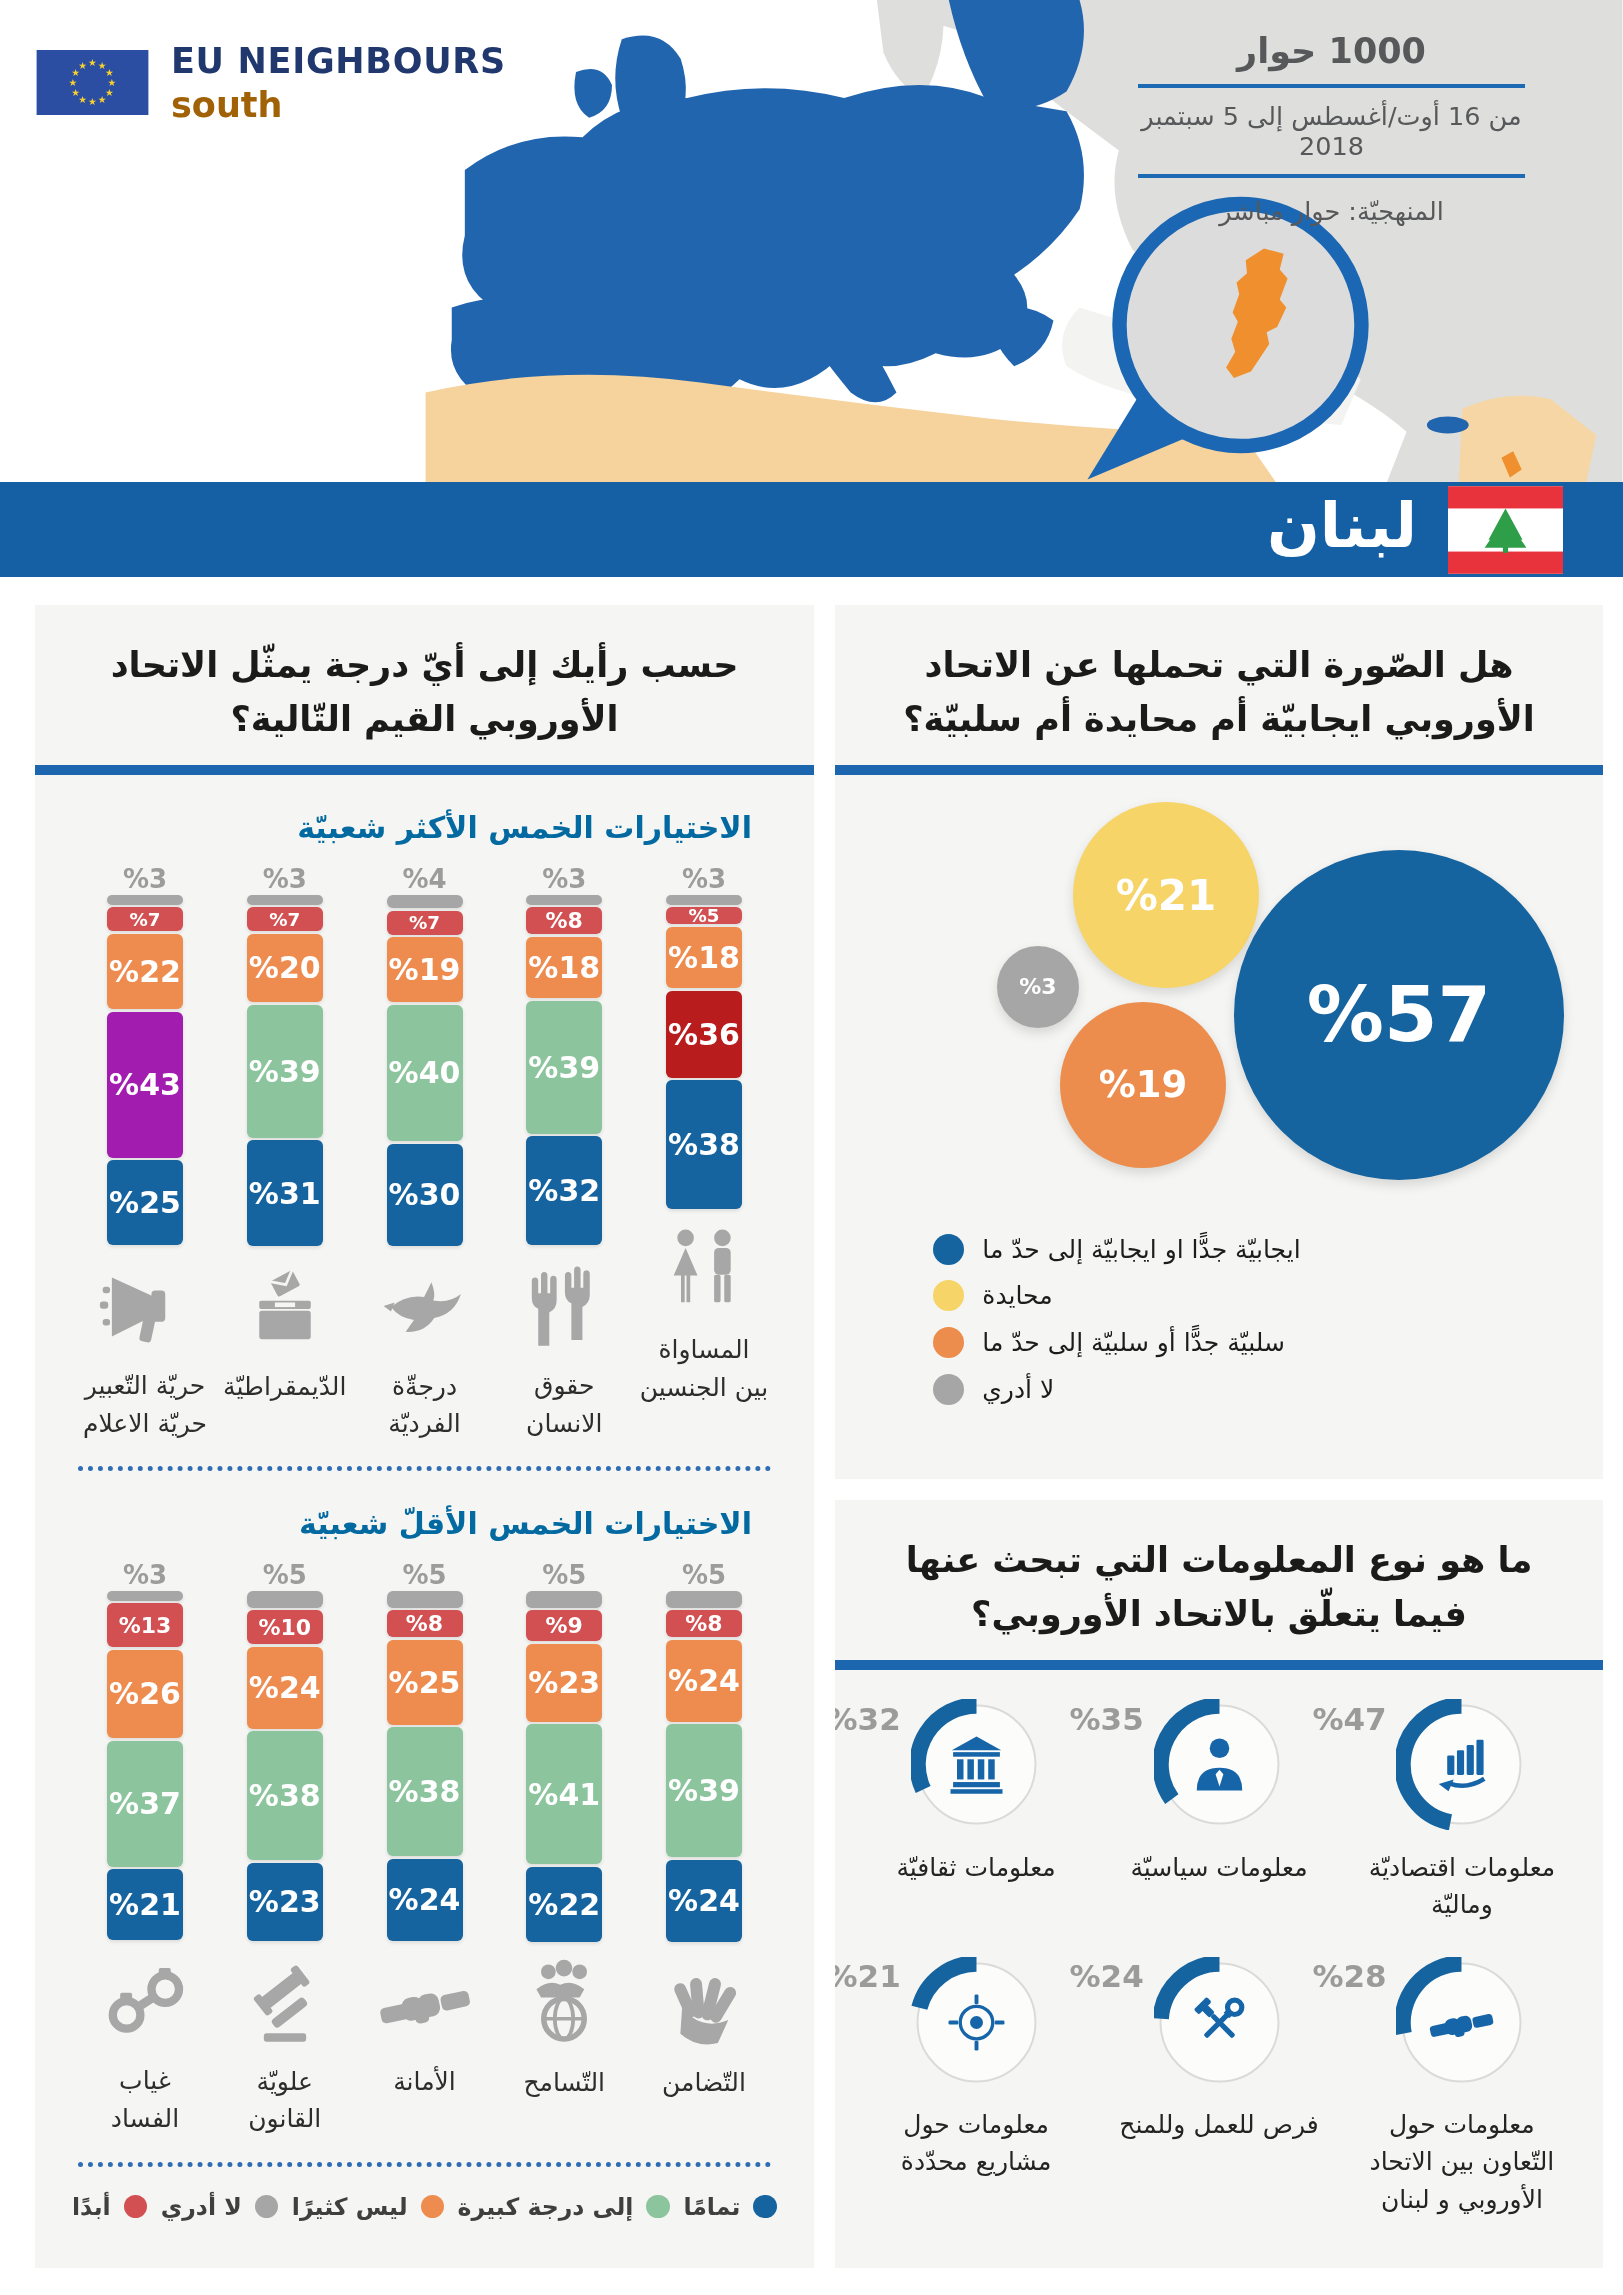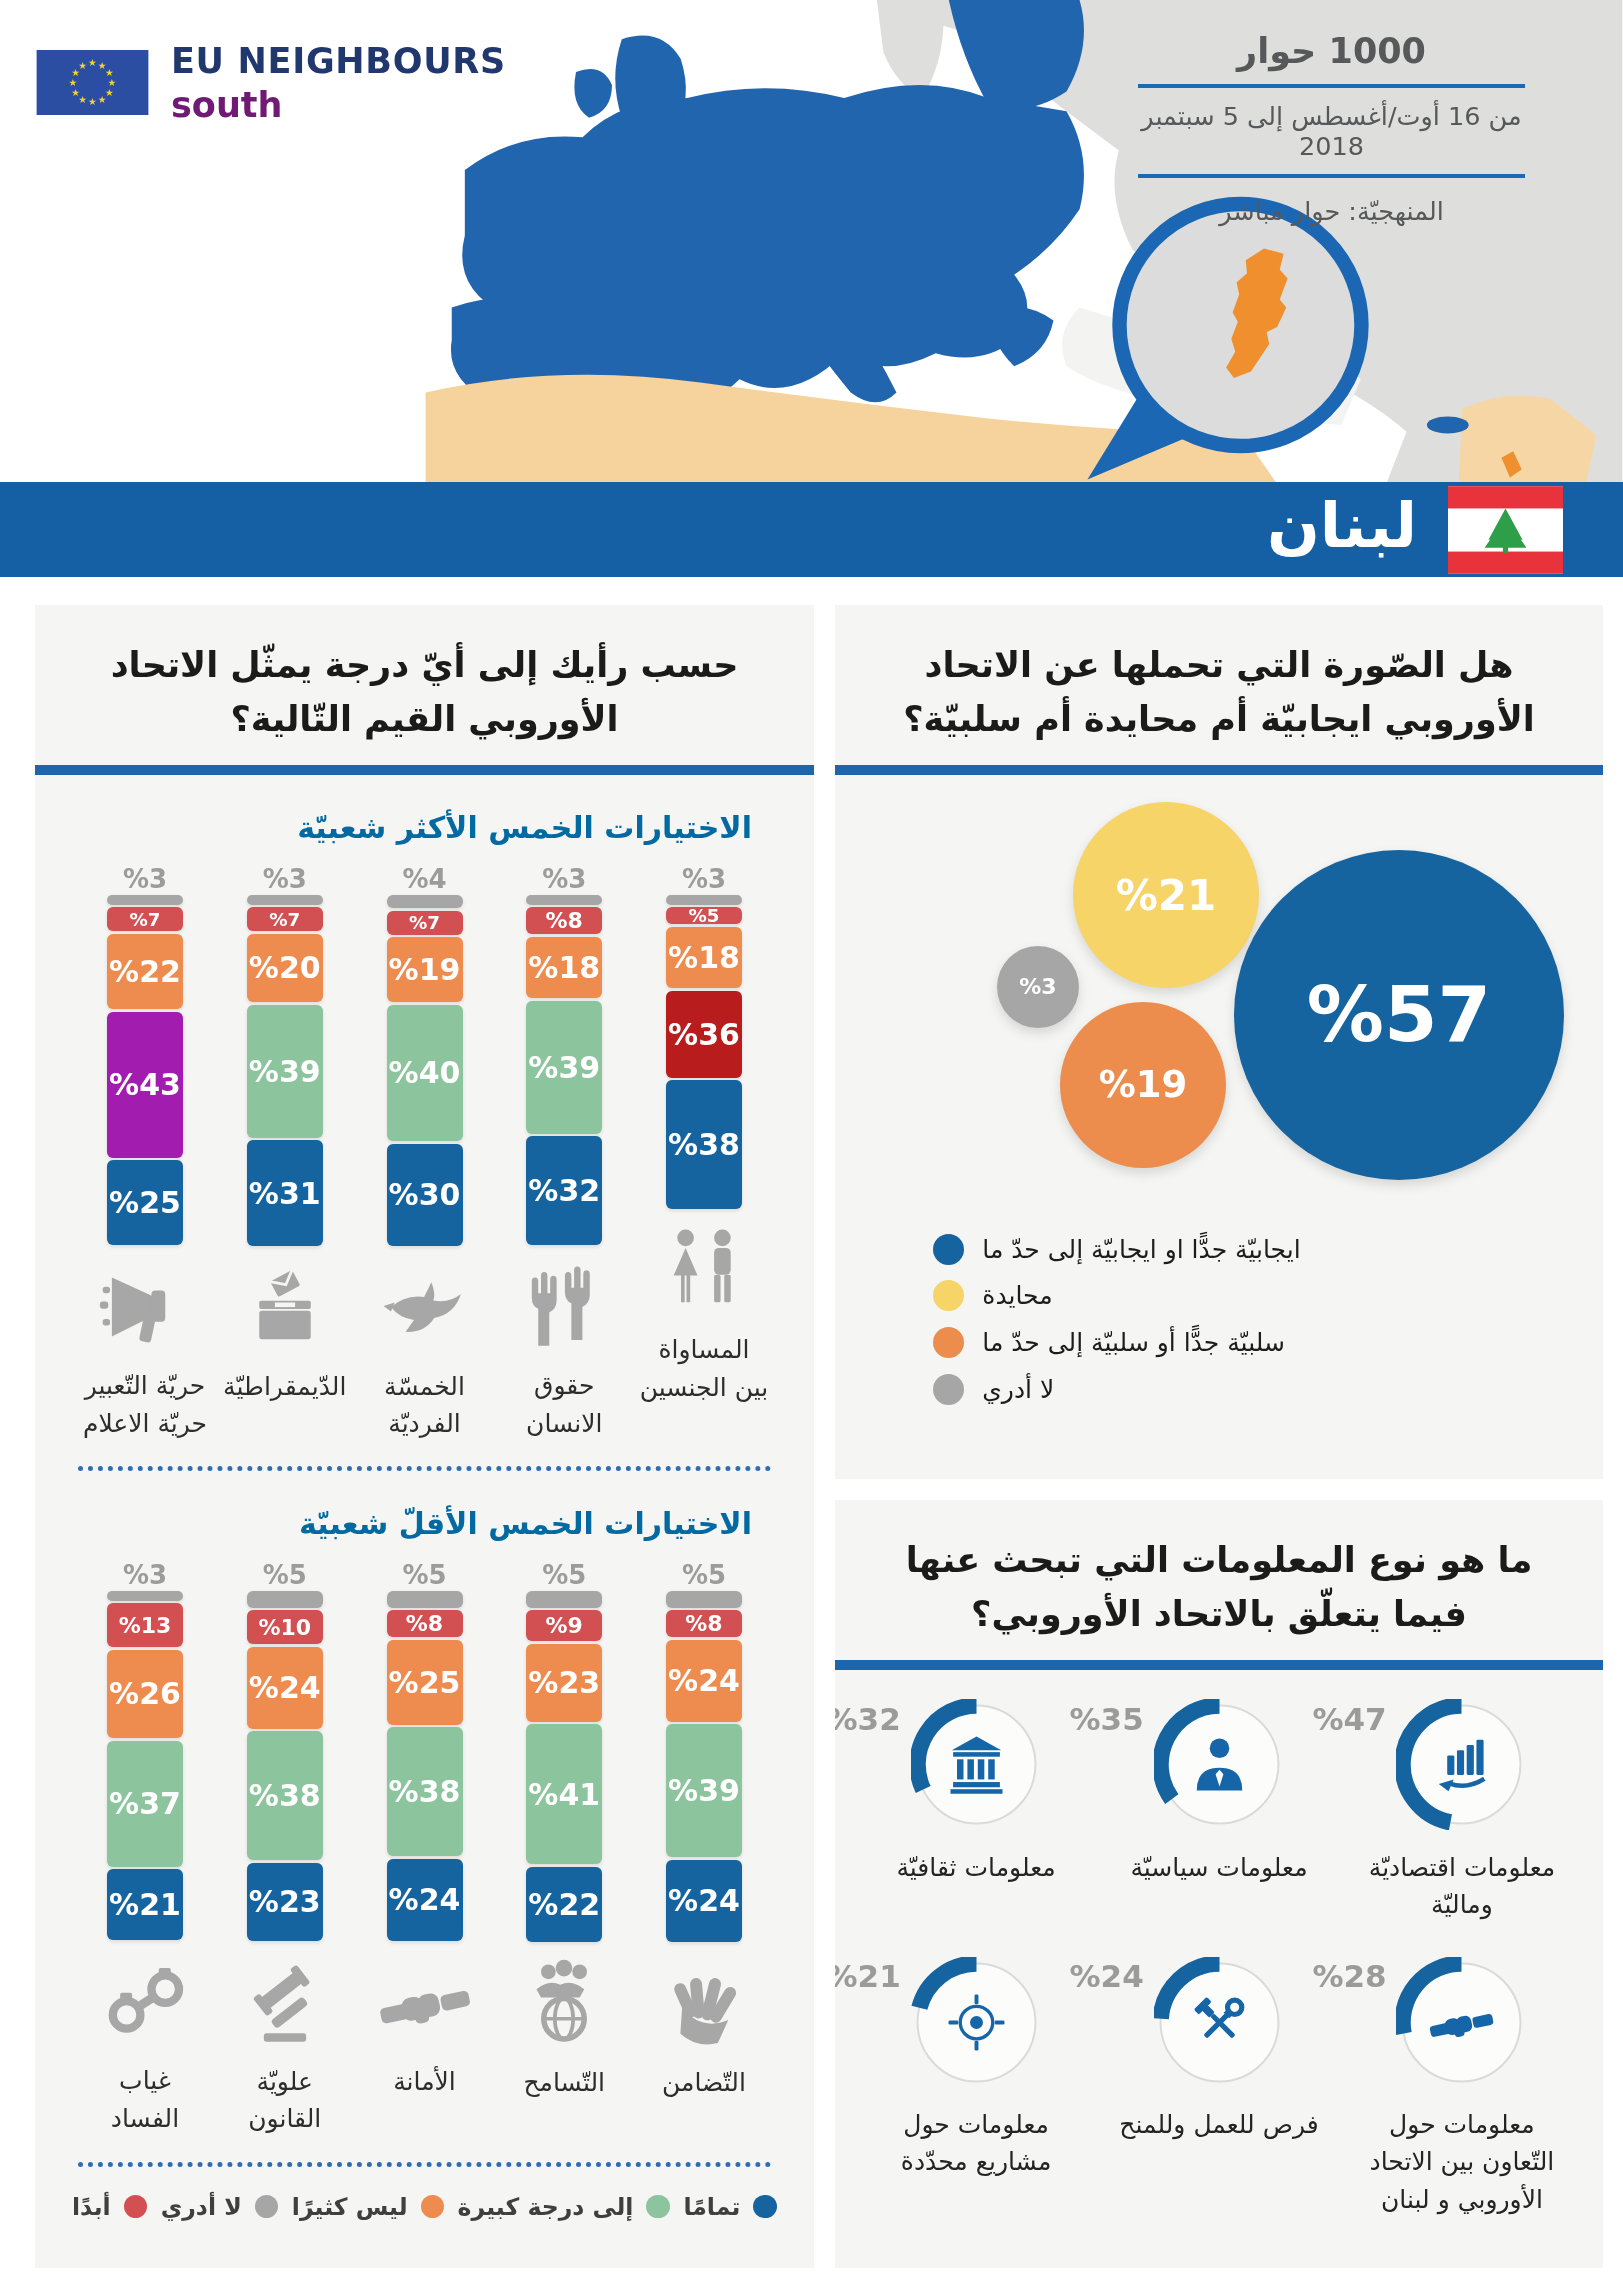--- a/index.html
+++ b/index.html
@@ -13,7 +13,7 @@
   .logo { position:absolute; left:36px; top:41px; display:flex; align-items:center; gap:22px; }
   .logo-flag svg { display:block; }
   .logo-text .l1 { font-size:35px; font-weight:700; color:#21386e; letter-spacing:0.7px; }
-  .logo-text .l2 { font-size:35px; font-weight:700; color:#701a75; margin-top:3.9px; }
+  .logo-text .l2 { font-size:35px; font-weight:700; color:#a16207; margin-top:3.9px; }
   .survey-info { position:absolute; right:98px; top:31px; width:387px; text-align:center; color:#57585a; }
   .survey-info .interviews { font-size:35px; font-weight:600; }
   .survey-info .rule { height:3.9px; background:#1b6ab3; margin:13px 0; }

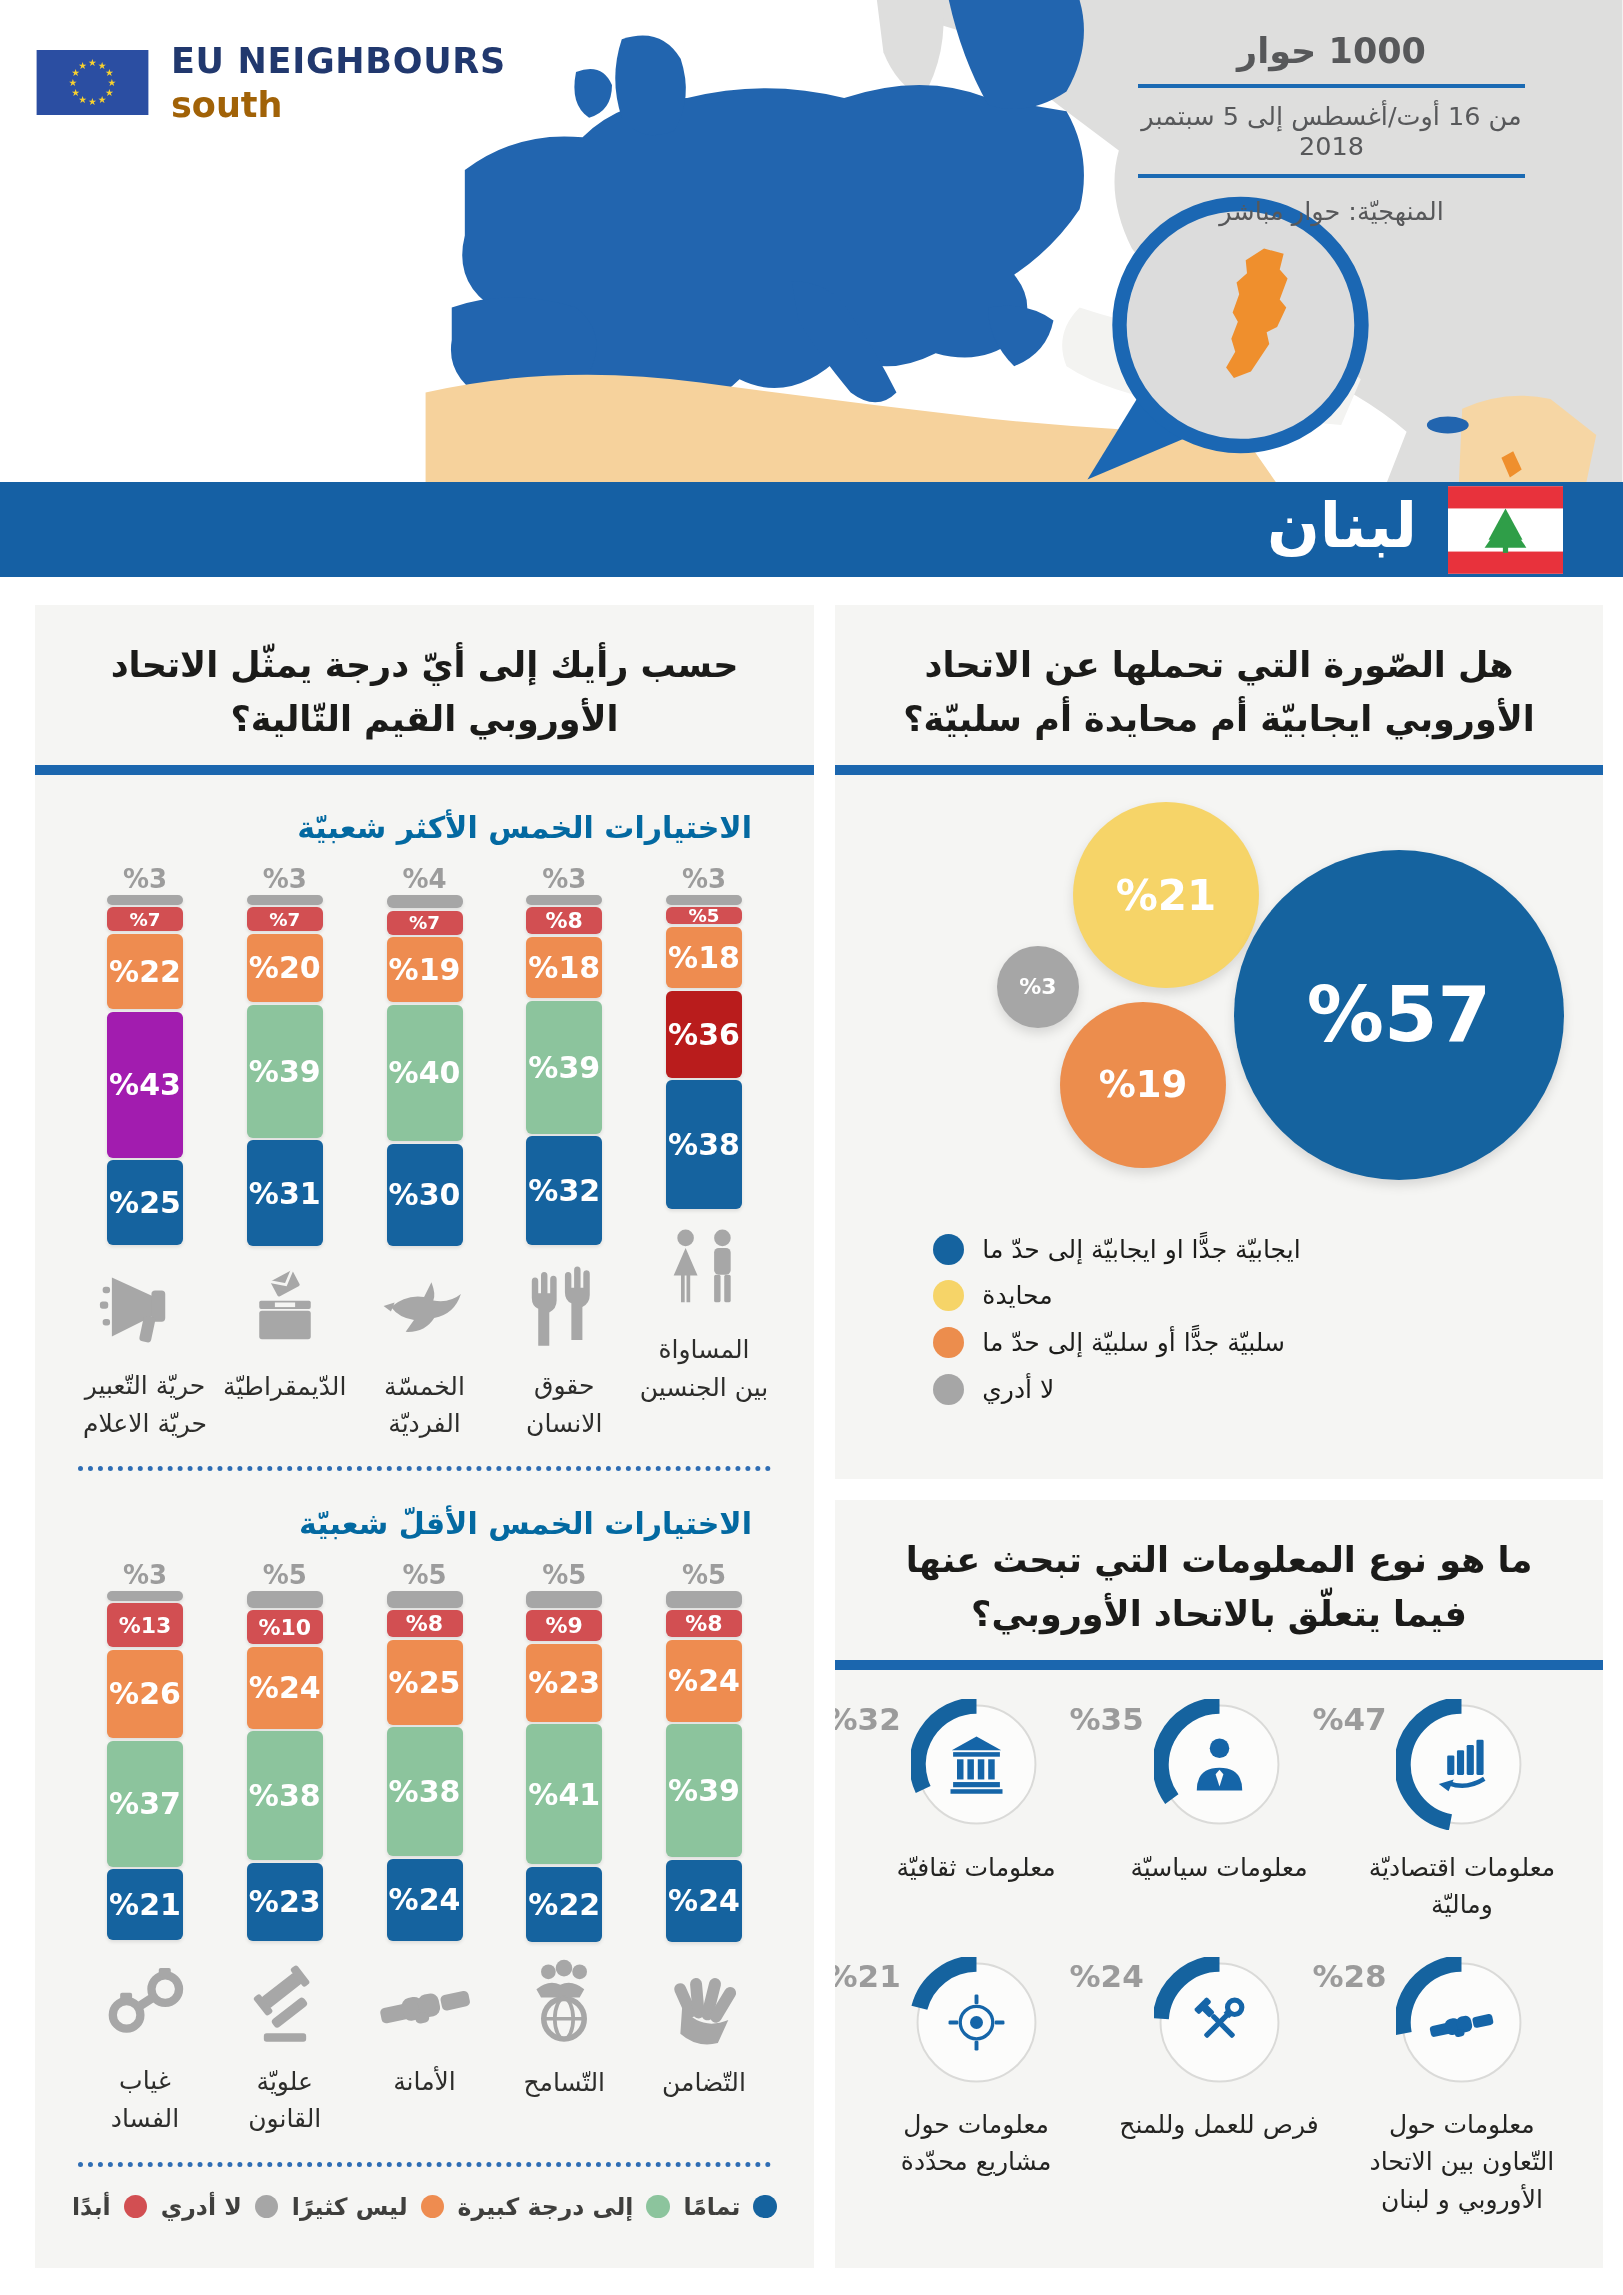--- a/index.html
+++ b/index.html
@@ -264,7 +264,7 @@
             </svg>
           </div>
           <div class="cat ar">
-            <div>الخمسّة</div>
+            <div>درجةّة</div>
             <div>الفرديّة</div>
           </div>
         </div>

